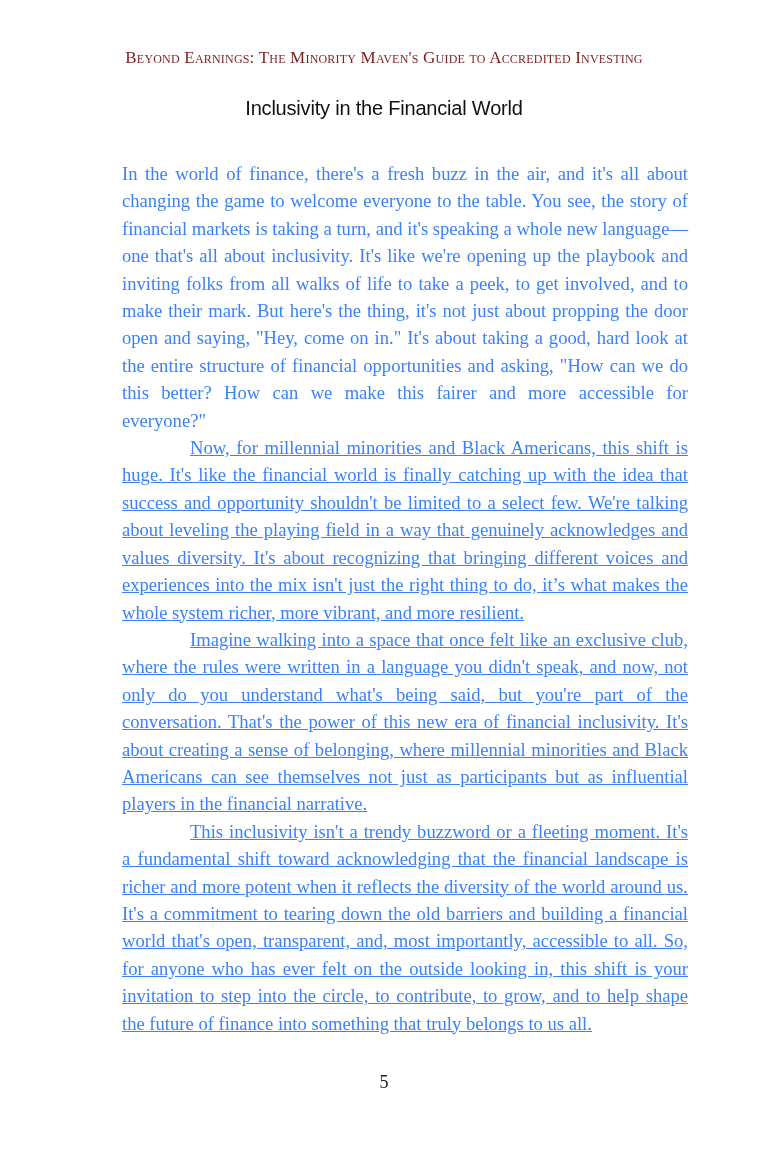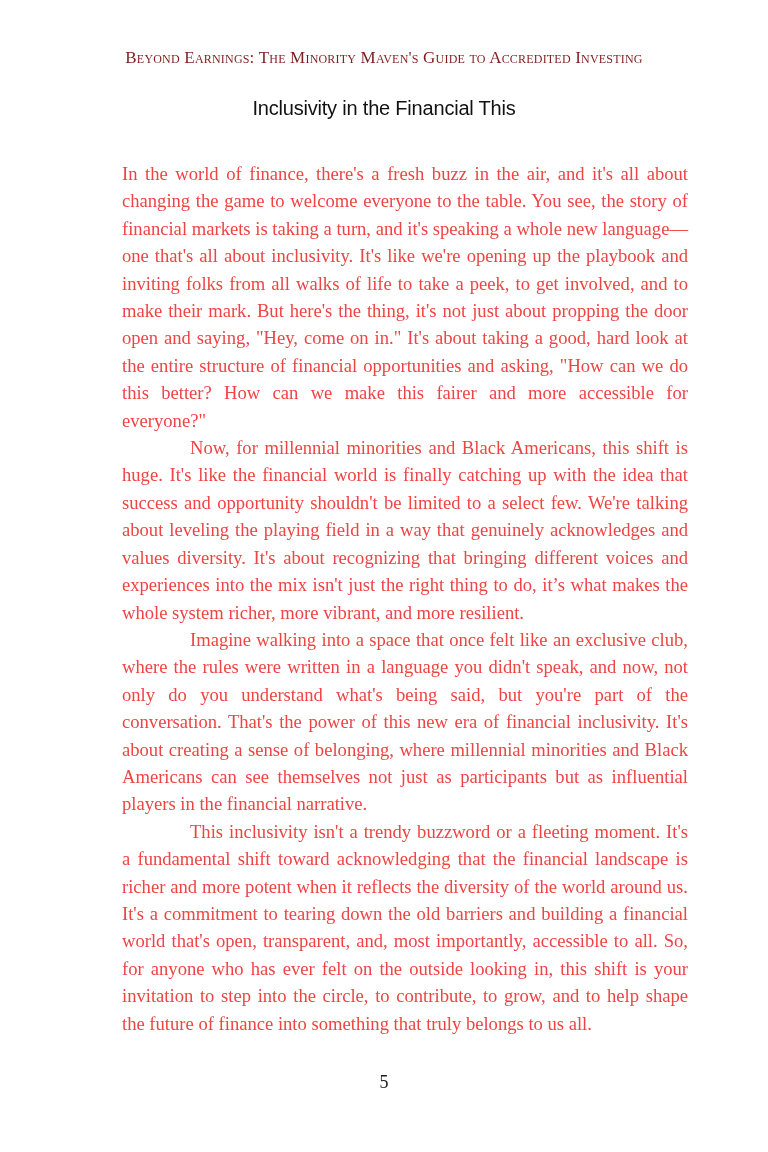--- a/index.html
+++ b/index.html
@@ -72,7 +72,7 @@
 
 <div class="running-header">Beyond Earnings: The Minority Maven's Guide to Accredited Investing</div>
 
-<h1 class="chapter-title" style="margin:0;font-weight:normal;">Inclusivity in the Financial This</h1>
+<h1 class="chapter-title" style="margin:0;font-weight:normal;">Inclusivity in the Financial World</h1>
 
 <div class="body-text">
   <p>In the world of finance, there's a fresh buzz in the air, and it's all about changing the game to welcome everyone to the table. You see, the story of financial markets is taking a turn, and it's speaking a whole new language—one that's all about inclusivity. It's like we're opening up the playbook and inviting folks from all walks of life to take a peek, to get involved, and to make their mark. But here's the thing, it's not just about propping the door open and saying, "Hey, come on in." It's about taking a good, hard look at the entire structure of financial opportunities and asking, "How can we do this better? How can we make this fairer and more accessible for everyone?"</p>

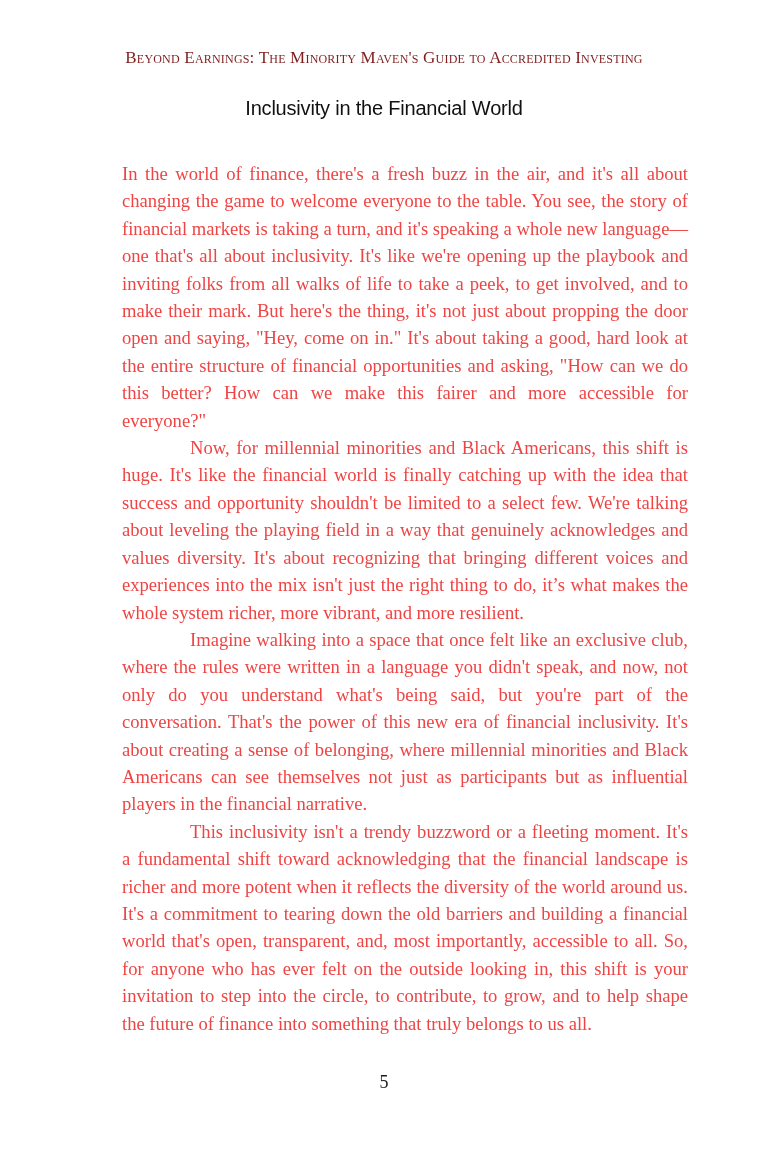--- a/index.html
+++ b/index.html
@@ -46,7 +46,7 @@
       font-family: "Liberation Serif", "DejaVu Serif", serif;
       font-size: 18.6px;
       line-height: 27.4px;
-      color: #ef4444;
+      color: #3b82f6;
     }
     .body-text p {
       margin: 0;

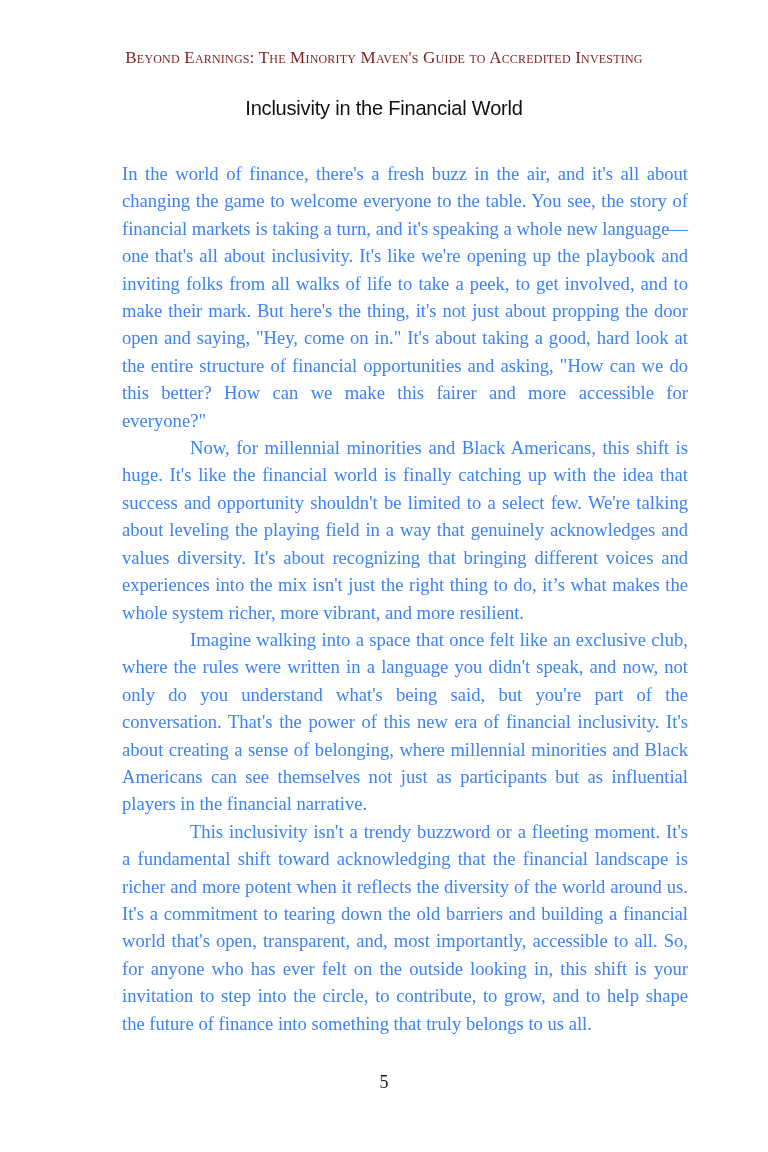--- a/index.html
+++ b/index.html
@@ -55,6 +55,7 @@
     }
     .body-text p.indent {
       text-indent: 68px;
+      text-decoration: underline;
     }
     .page-number {
       position: absolute;

